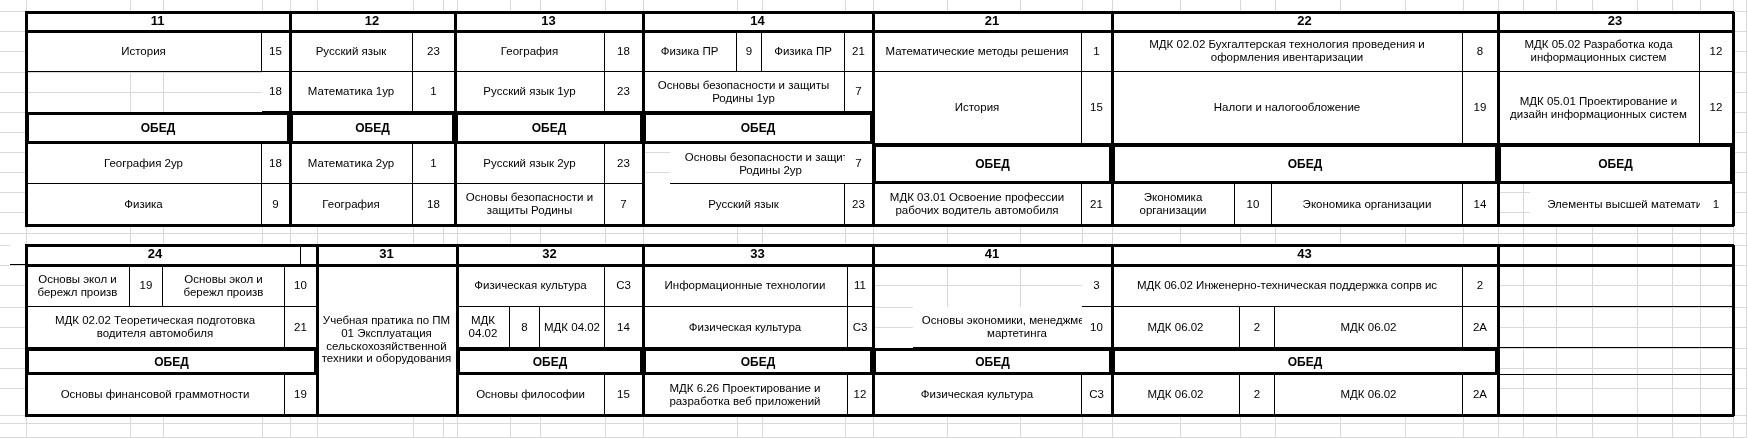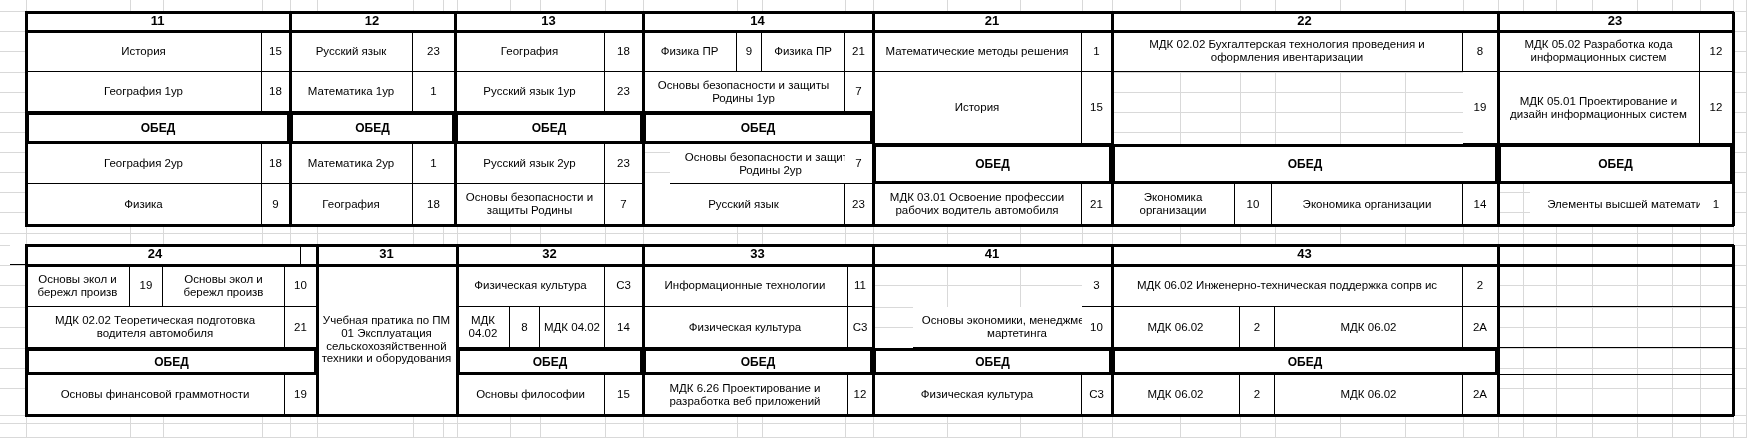--- a/index.html
+++ b/index.html
@@ -104,7 +104,6 @@
     <div class="cell" style="left: 1463px; top: 31px; width: 35px; height: 41px;">8</div>
     <div class="cell" style="left: 1498px; top: 31px; width: 202px; height: 41px;">МДК 05.02 Разработка кода информационных систем</div>
     <div class="cell" style="left: 1700px; top: 31px; width: 33px; height: 41px;">12</div>
-    <div class="cell" style="left: 26px; top: 72px; width: 236px; height: 40px;">География 1ур</div>
     <div class="cell" style="left: 262px; top: 72px; width: 28px; height: 40px;">18</div>
     <div class="cell" style="left: 290px; top: 72px; width: 123px; height: 40px;">Математика 1ур</div>
     <div class="cell" style="left: 413px; top: 72px; width: 42px; height: 40px;">1</div>

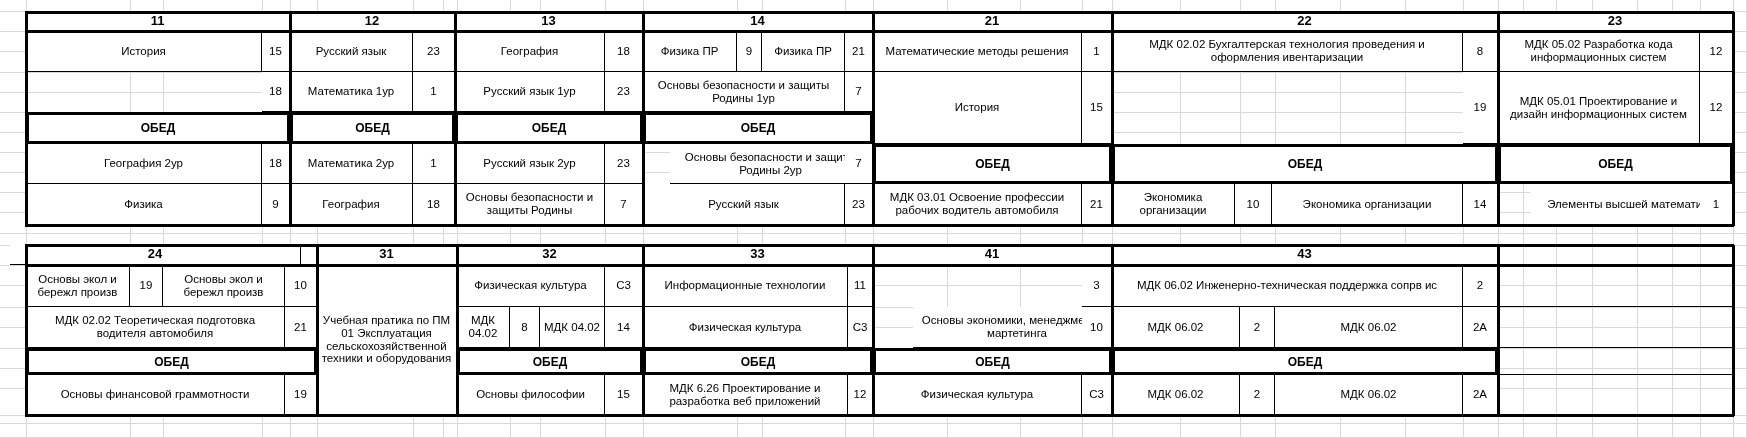--- a/index.html
+++ b/index.html
@@ -113,6 +113,7 @@
     <div class="cell" style="left: 845px; top: 72px; width: 28px; height: 40px;">7</div>
     <div class="cell" style="left: 873px; top: 72px; width: 209px; height: 72px;">История</div>
     <div class="cell" style="left: 1082px; top: 72px; width: 30px; height: 72px;">15</div>
+    <div class="cell" style="left: 1112px; top: 72px; width: 351px; height: 72px;">Налоги и налогообложение</div>
     <div class="cell" style="left: 1463px; top: 72px; width: 35px; height: 72px;">19</div>
     <div class="cell" style="left: 1498px; top: 72px; width: 202px; height: 72px;">МДК 05.01 Проектирование и дизайн информационных систем</div>
     <div class="cell" style="left: 1700px; top: 72px; width: 33px; height: 72px;">12</div>

